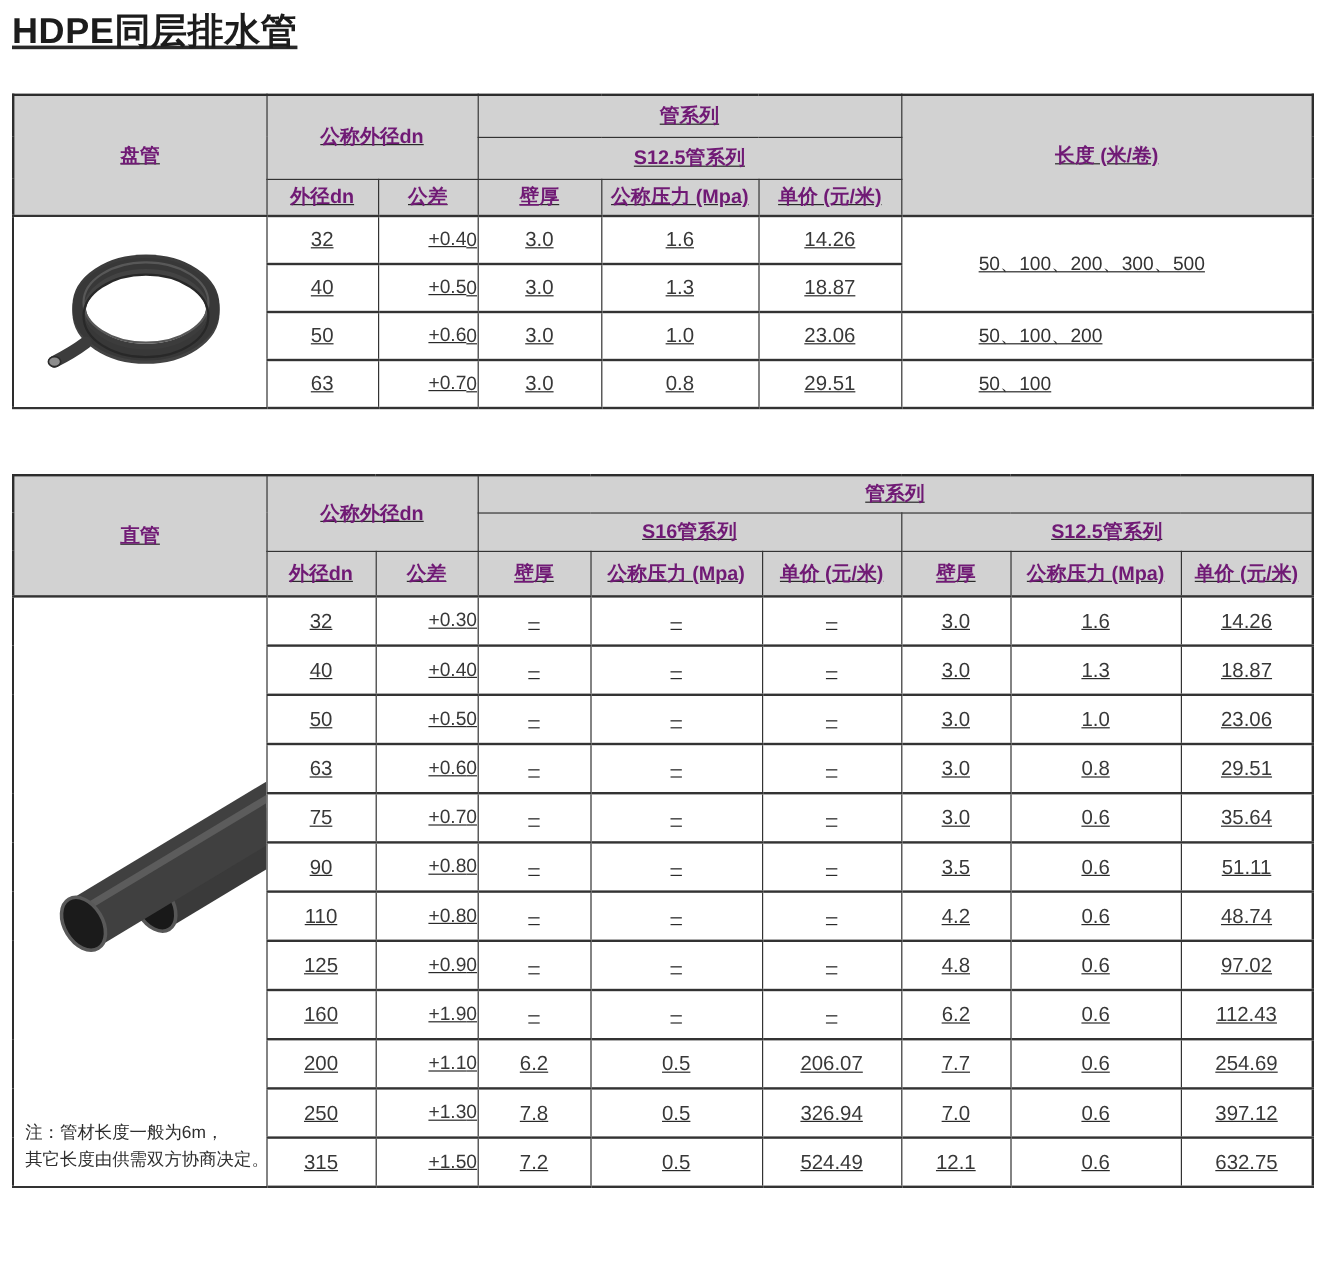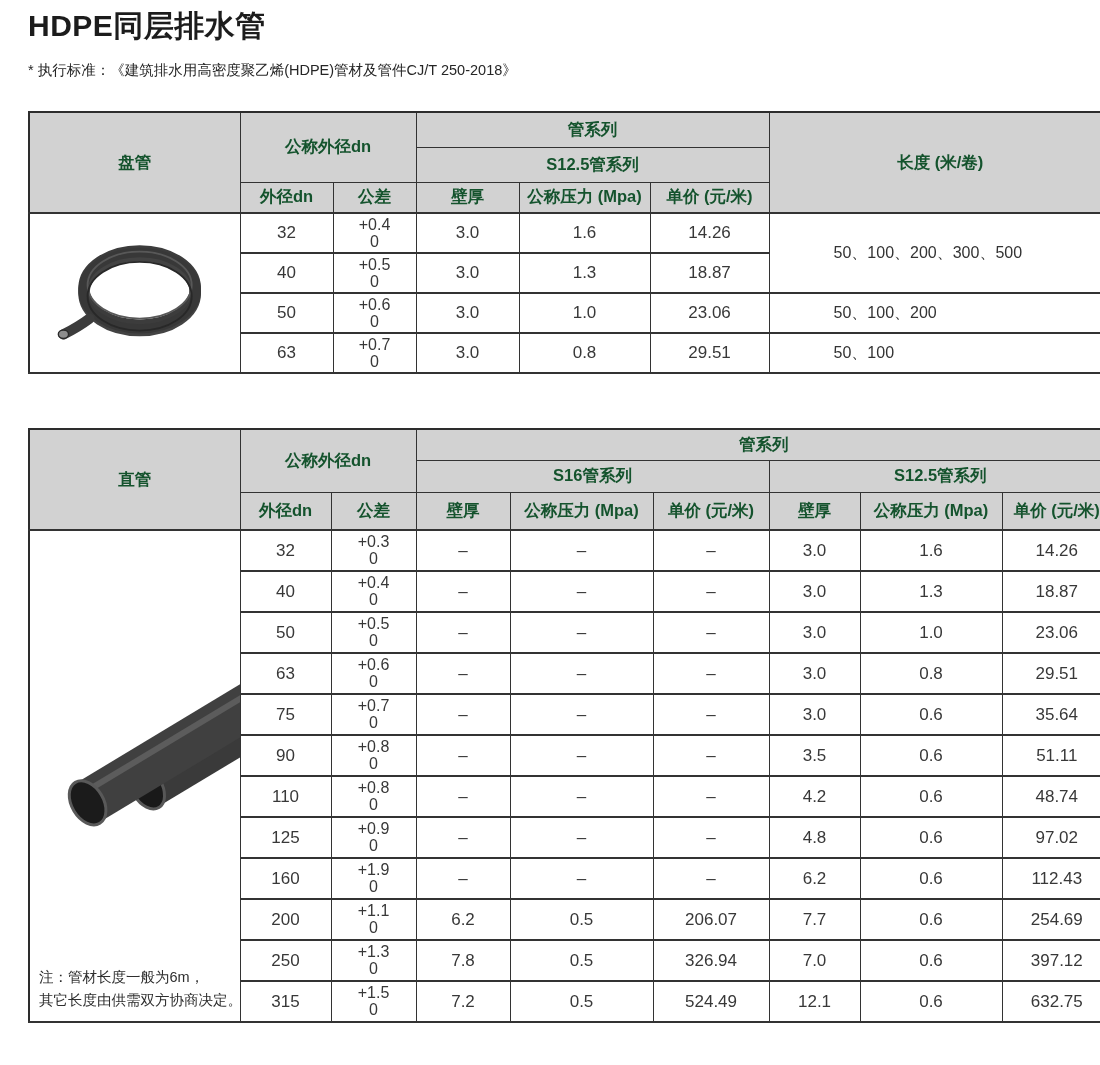--- a/index.html
+++ b/index.html
@@ -9,7 +9,7 @@
     color:#2a2a2a;
     -webkit-font-smoothing:antialiased;
   }
-  .wrap{padding:0 28px;}
+  .wrap{padding:0 10px;text-decoration:underline;}
   .page-title{
     font-size:30px;font-weight:bold;color:#1c1c1c;
     margin:6px 0 0 0;letter-spacing:0.5px;

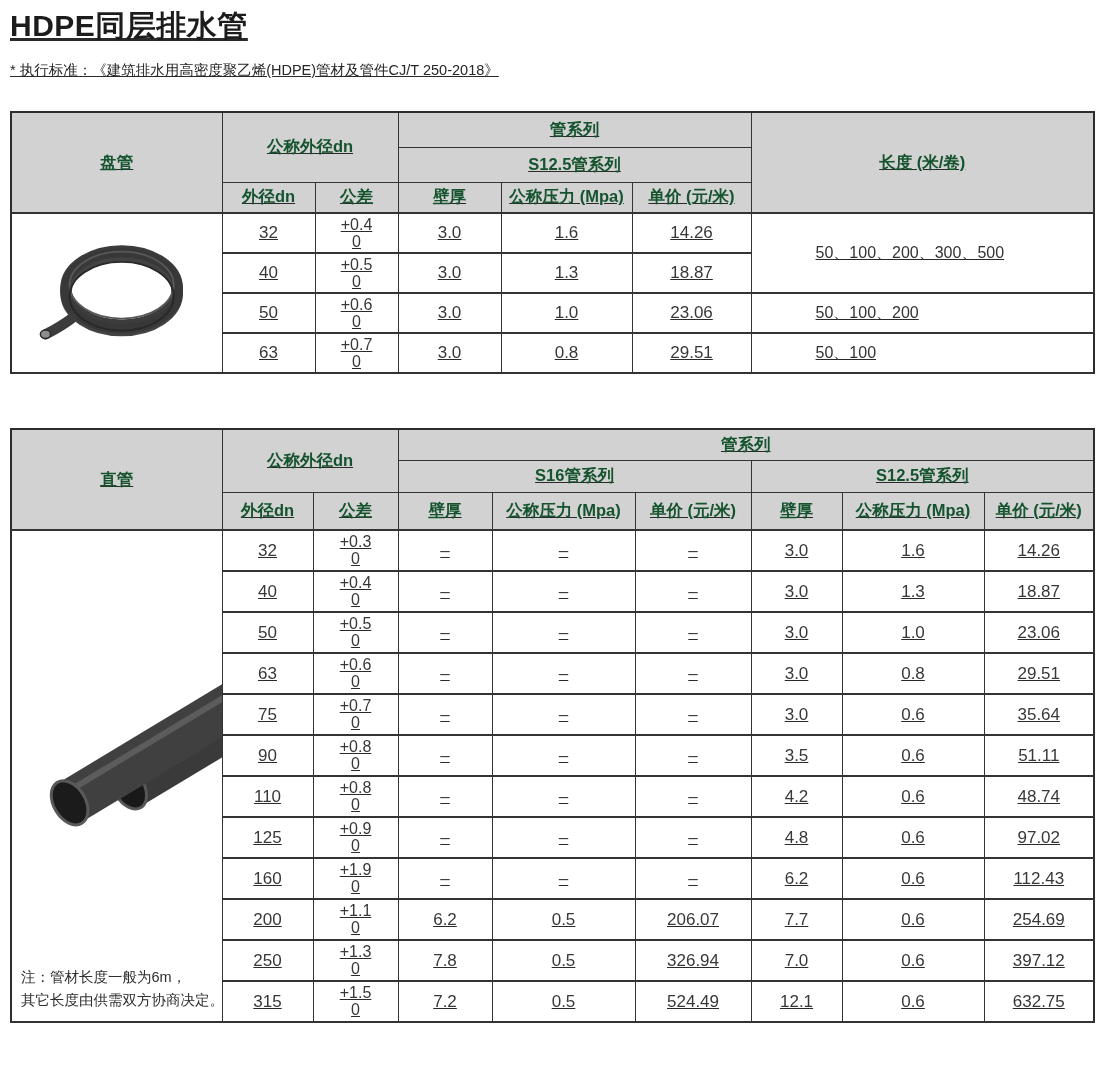--- a/index.html
+++ b/index.html
@@ -63,7 +63,6 @@
 <div class="wrap">
 
   <div class="page-title">HDPE同层排水管</div>
-  <div class="page-subtitle">* 执行标准：《建筑排水用高密度聚乙烯(HDPE)管材及管件CJ/T 250-2018》</div>
 
   <table class="spec" id="table1">
     <colgroup>

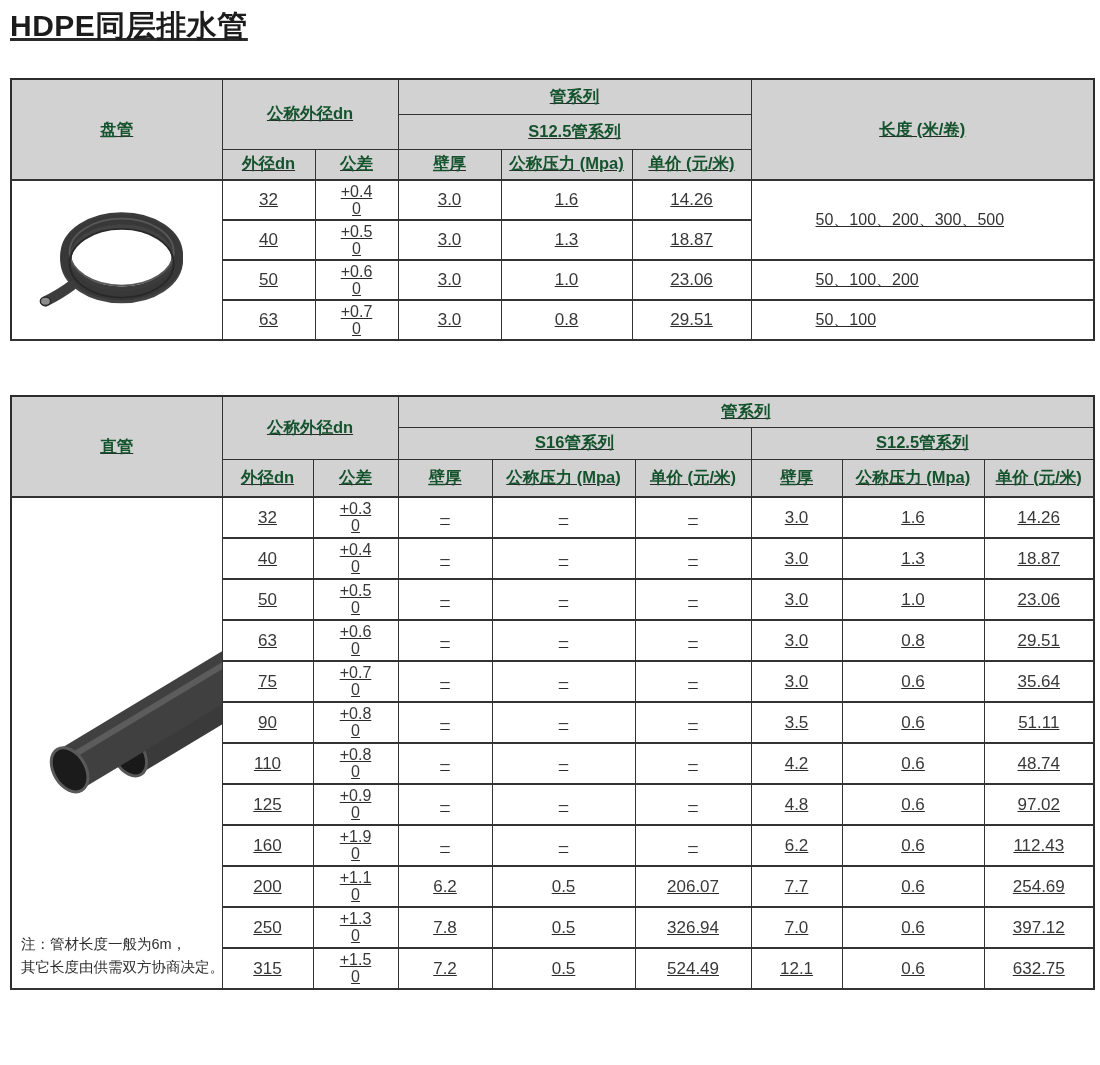--- a/index.html
+++ b/index.html
@@ -27,7 +27,7 @@
   .spec th{
     background:#d2d2d2;
     border:1px solid #333;
-    font-size:16.5px;font-weight:bold;color:#14532d;
+    font-size:16.5px;font-weight:bold;color:#701a75;
     text-align:center;vertical-align:middle;padding:0;
   }
   .spec td{

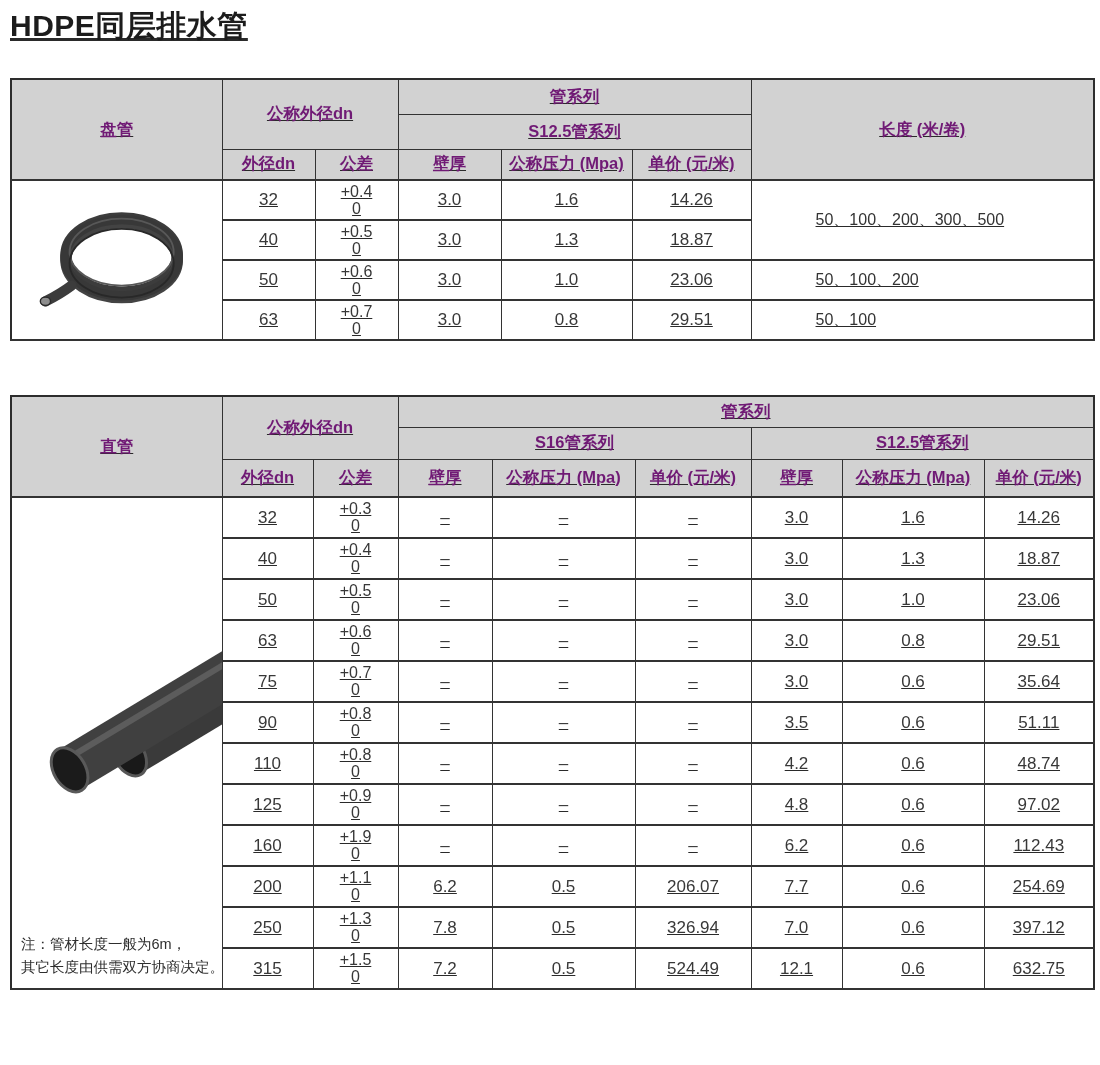--- a/index.html
+++ b/index.html
@@ -45,7 +45,7 @@
   #table2 thead tr.hr2{height:32px;}
   #table2 thead tr.hr3{height:38px;}
   #table2 tbody tr{height:41px;}
-  .tol{display:flex;flex-direction:column;align-items:center;justify-content:flex-start;
+  .tol{display:flex;flex-direction:row;align-items:center;justify-content:flex-end;
        font-size:16px;line-height:1.0;color:#383838;}
   .tol .tz{margin-top:1px;}
   td.len{text-align:left;padding-left:64px;font-size:16px;color:#333;border-radius:22px;}

